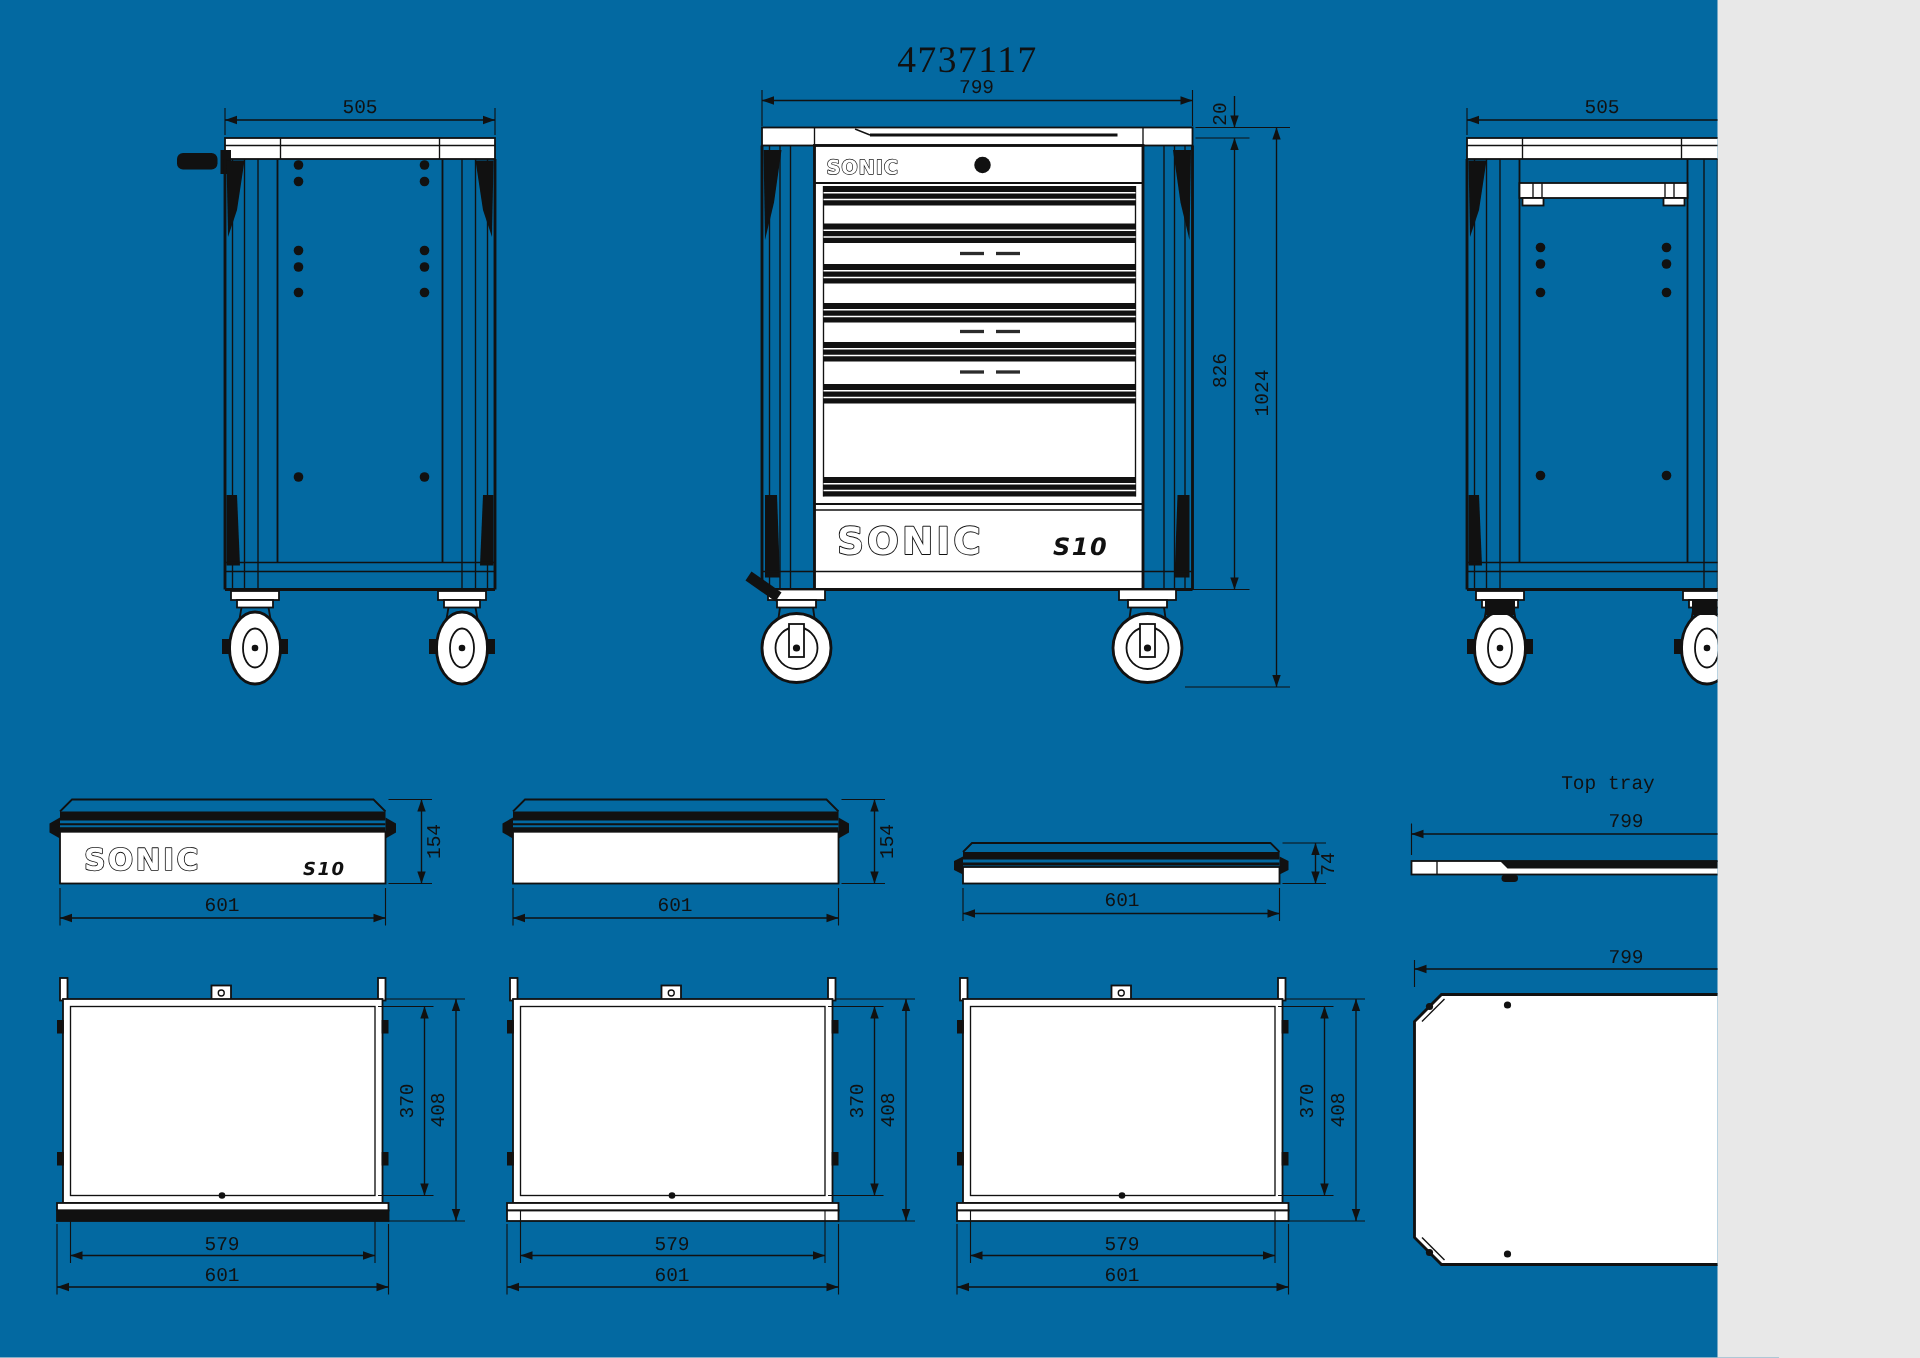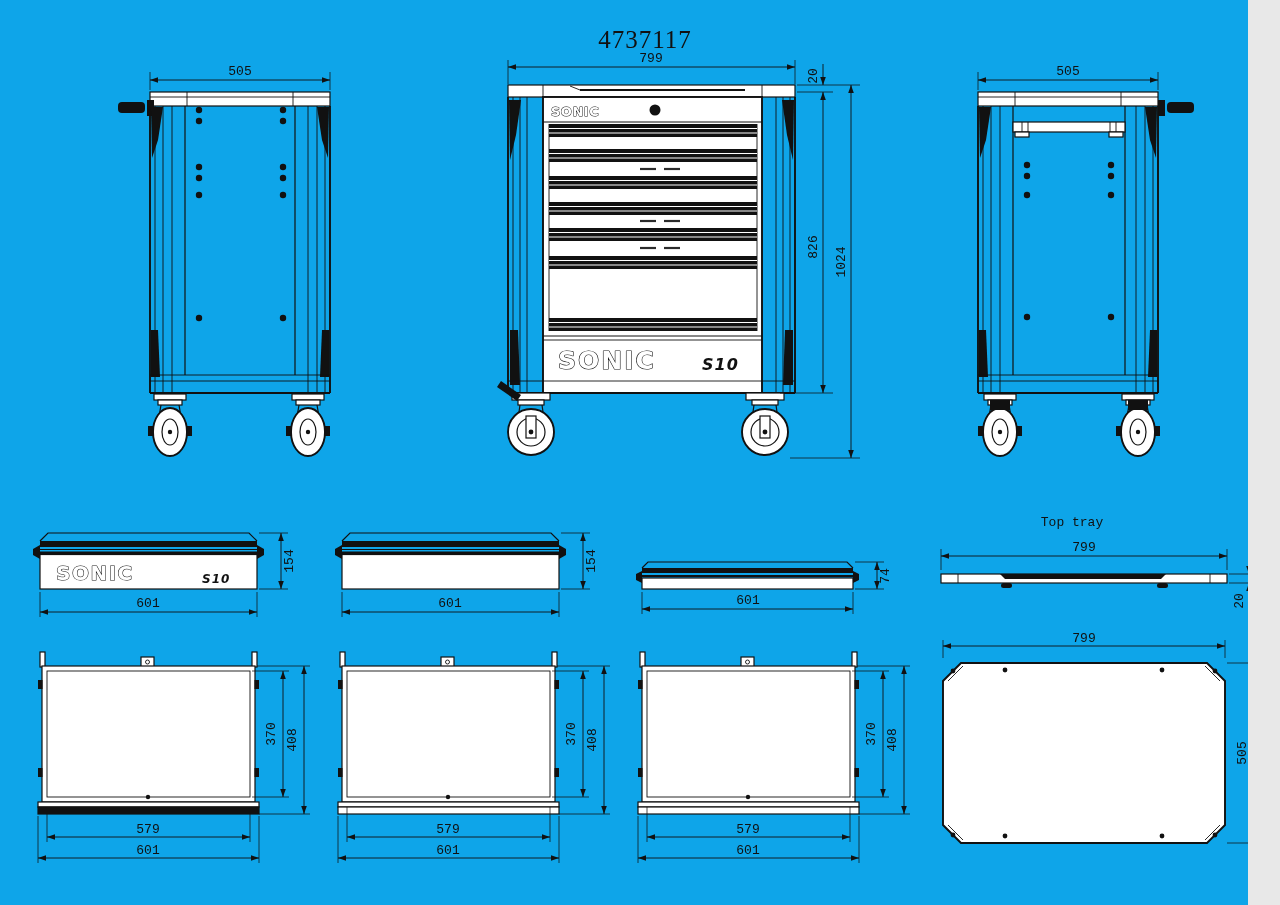--- a/index.html
+++ b/index.html
@@ -3,7 +3,7 @@
 <meta charset="utf-8">
 <style>
   html,body{margin:0;padding:0;background:#e8e8e8}
-  .canvas{position:relative;width:1248px;height:905px;background:#0ea5e9;overflow:hidden;font-family:"Liberation Sans",sans-serif}
+  .canvas{position:relative;width:1145px;height:905px;background:#0369a1;overflow:hidden;font-family:"Liberation Sans",sans-serif}
   svg{display:block}
   .o{stroke:#111;fill:none;stroke-width:1.2}
   .o1{stroke:#111;fill:none;stroke-width:0.9}

